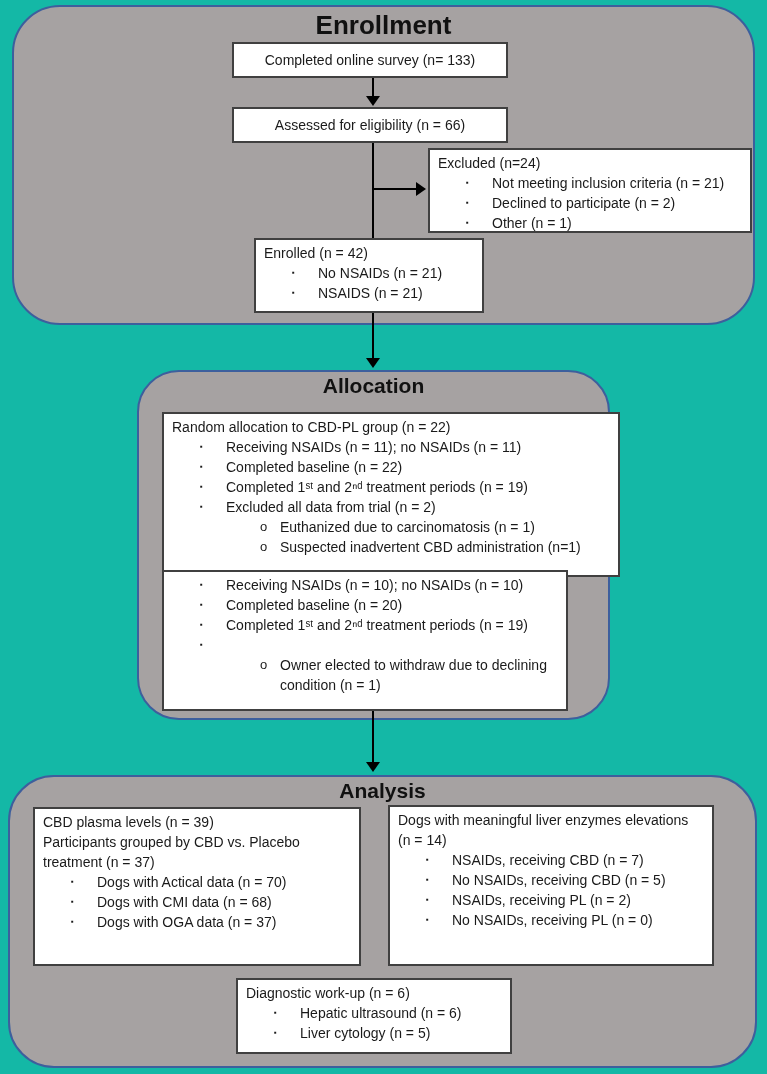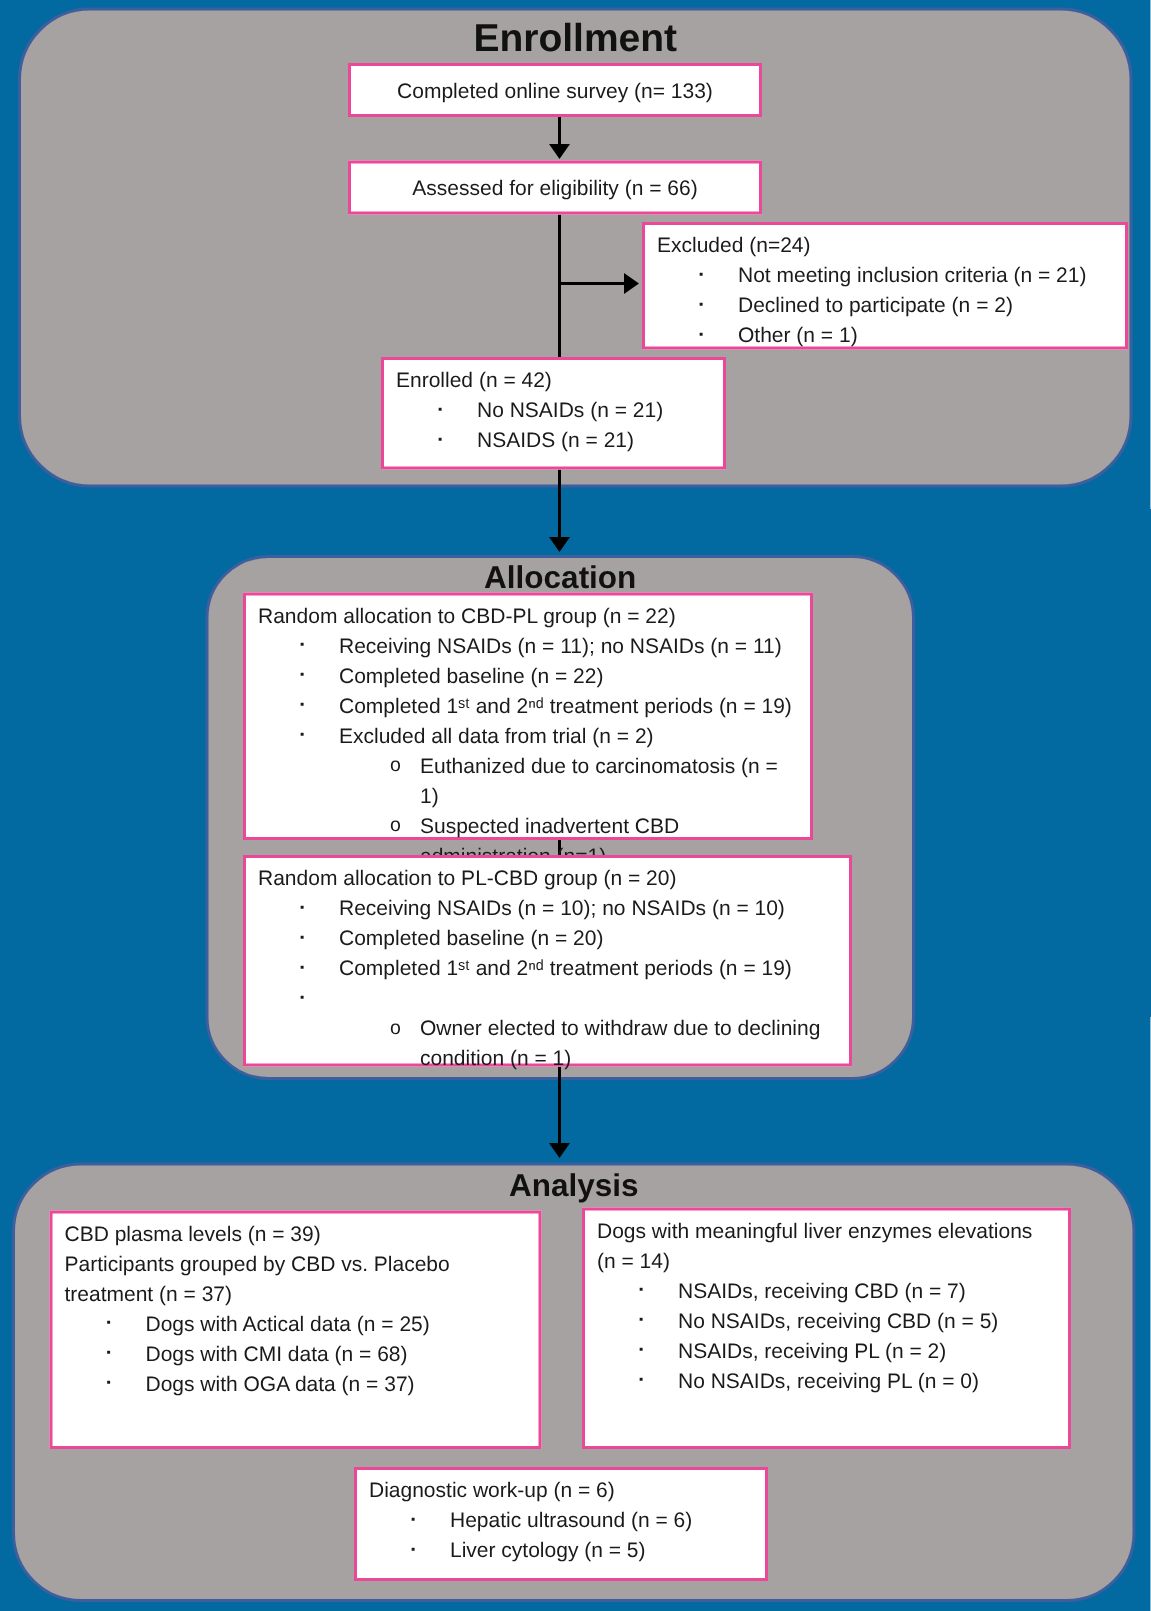--- a/index.html
+++ b/index.html
@@ -4,7 +4,7 @@
 <style>
   html,body { margin:0; padding:0; background:#fff; }
   #page {
-    position:relative; width:767px; height:1074px; background:#0369a1;
+    position:relative; width:767px; height:1074px; background:#14b8a6;
     font-family:"Liberation Sans","DejaVu Sans",sans-serif; color:#1a1a1a;
     overflow:hidden;
   }

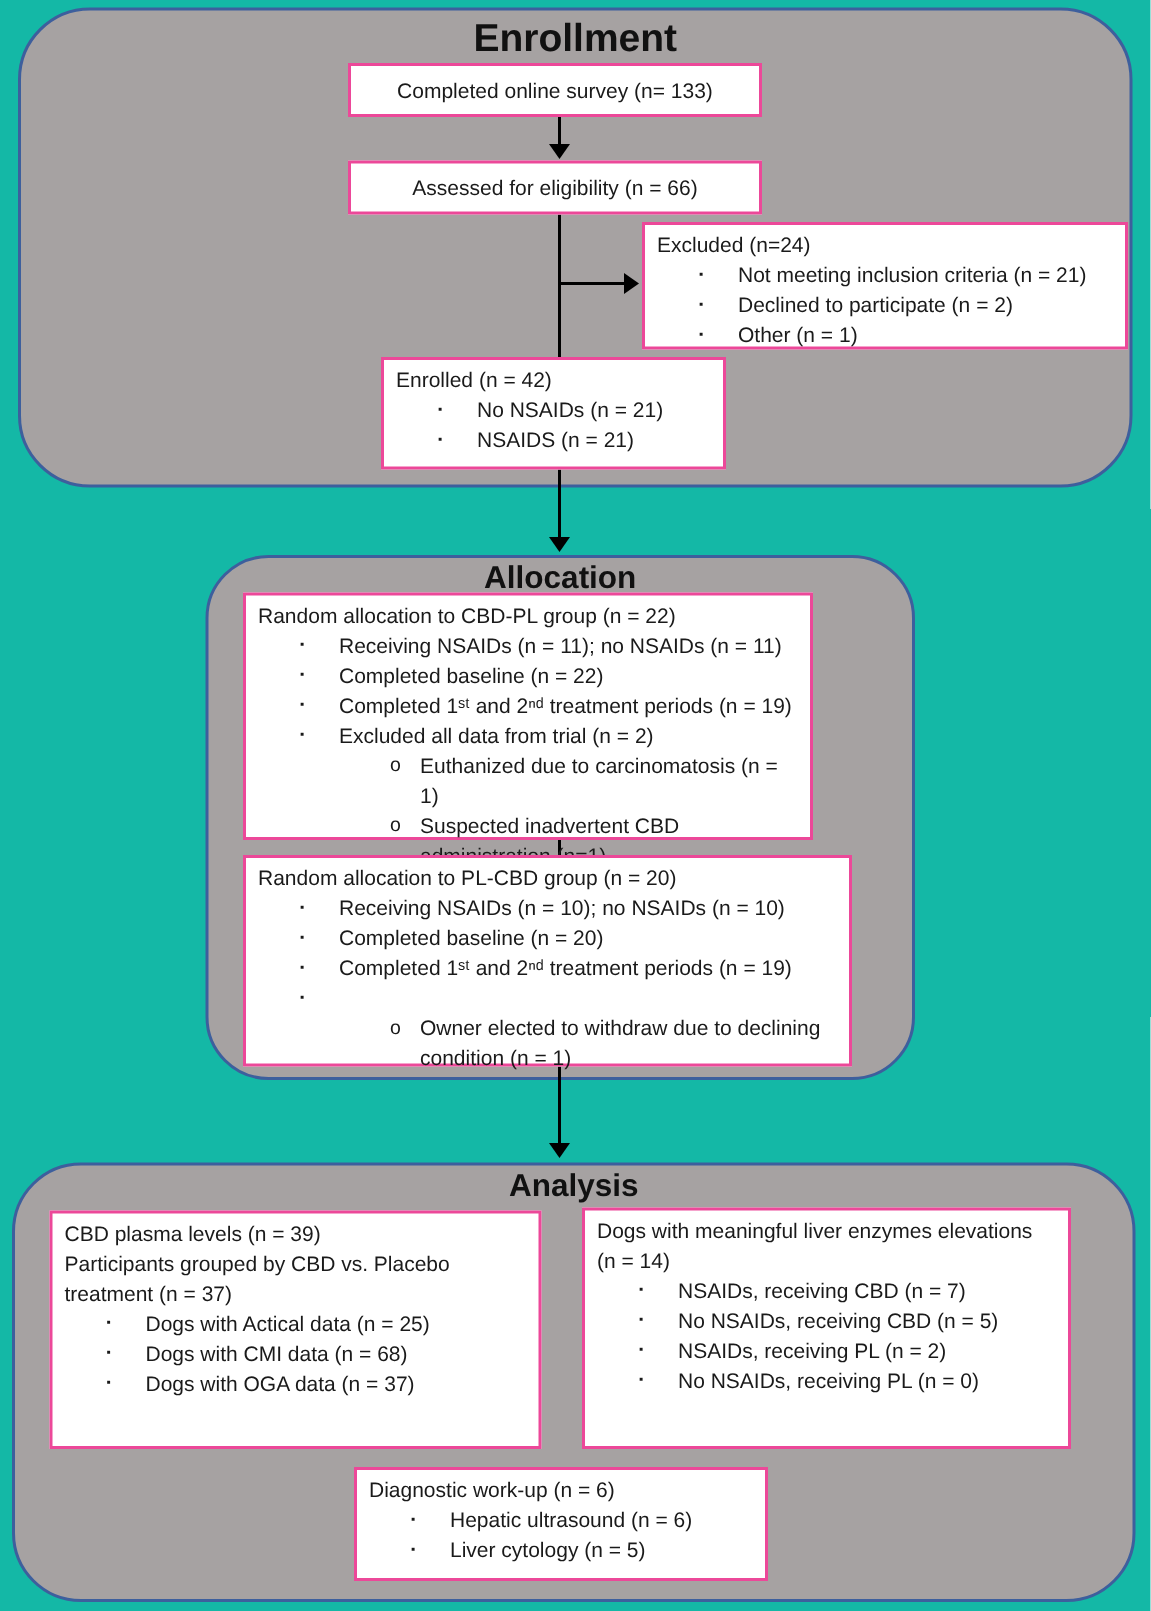--- a/index.html
+++ b/index.html
@@ -24,7 +24,7 @@
   #t-analysis { top:2px; font-size:21px; }
 
   .box {
-    position:absolute; background:#ffffff; border:2px solid #ec4899;
+    position:absolute; background:#ffffff; border:2px solid #404040;
     box-sizing:border-box; font-size:14px; line-height:20px;
   }
   .box.center { display:flex; align-items:center; justify-content:center; text-align:center; }

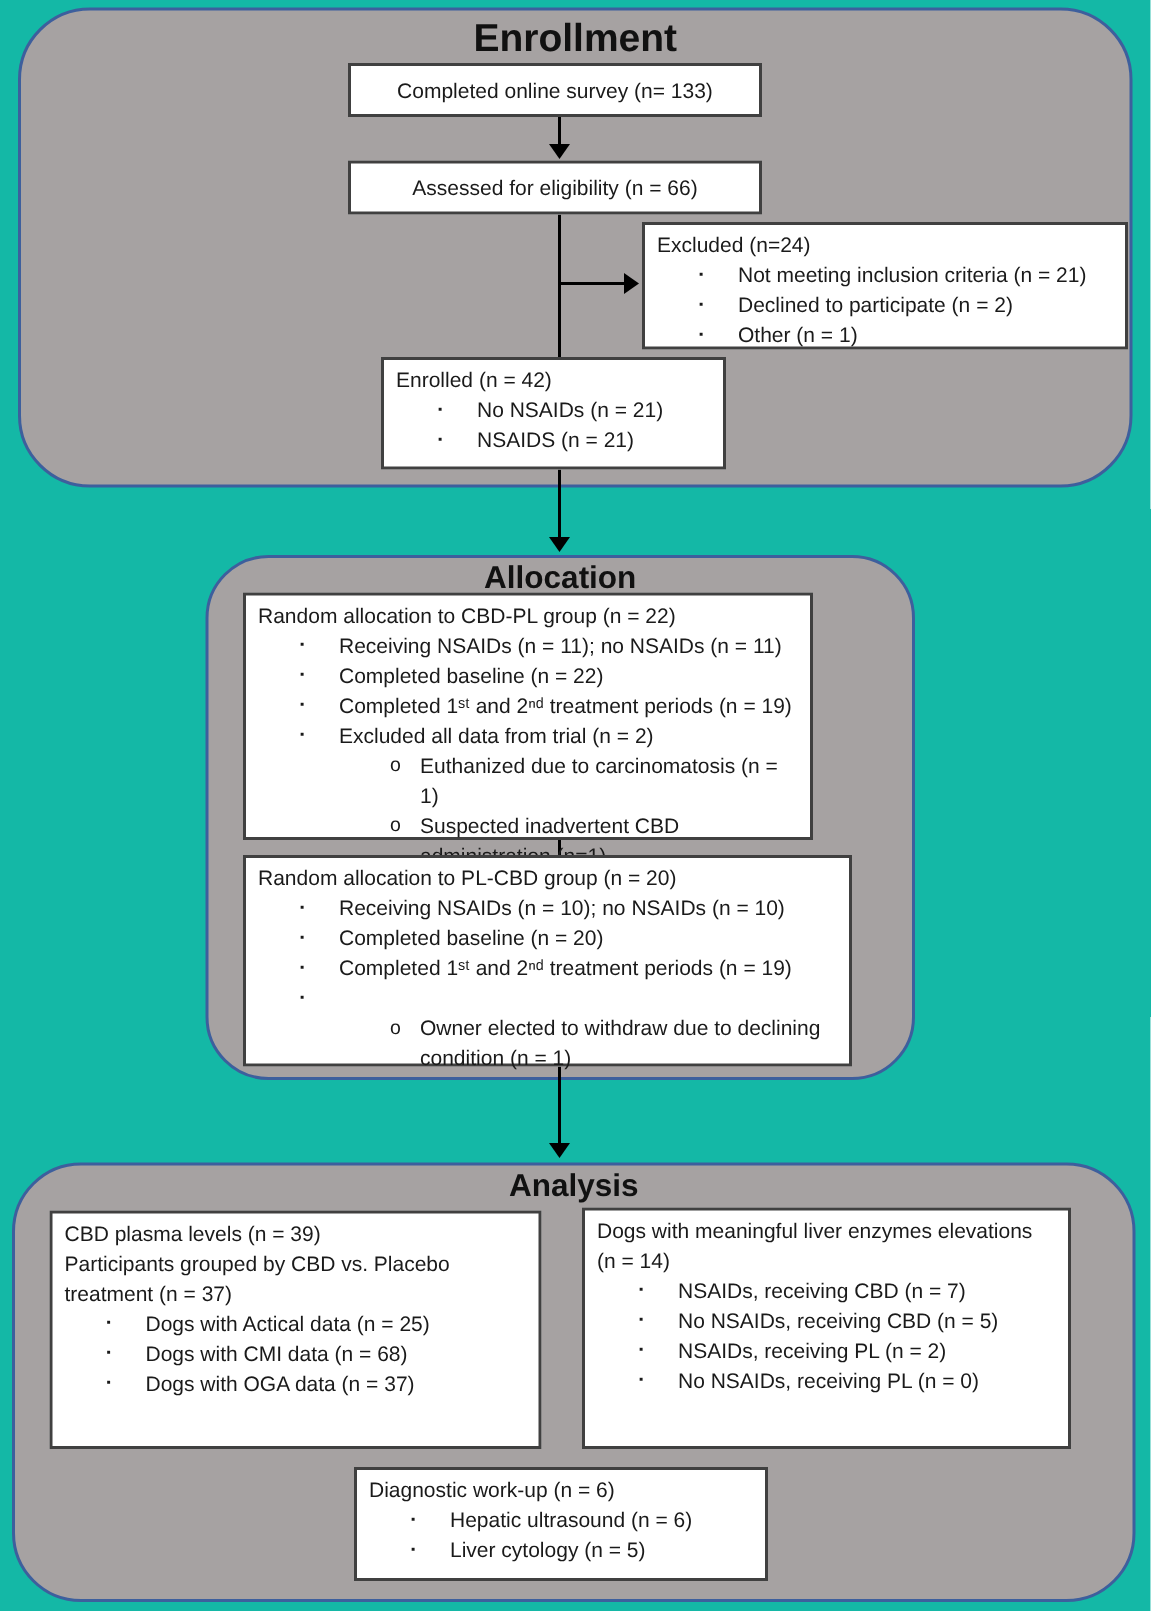--- a/index.html
+++ b/index.html
@@ -34,7 +34,7 @@
   #b-assessed { left:232px; top:107px; width:276px; height:36px; }
   #b-excluded { left:428px; top:148px; width:324px; height:85px; }
   #b-enrolled { left:254px; top:238px; width:230px; height:75px; }
-  #b-cbdpl    { left:162px; top:395px; width:380px; height:165px; }
+  #b-cbdpl    { left:162px; top:412px; width:458px; height:165px; }
   #b-plcbd    { left:162px; top:570px; width:406px; height:141px; }
   #b-plasma   { left:33px;  top:807px; width:328px; height:159px; }
   #b-liver    { left:388px; top:805px; width:326px; height:161px; }

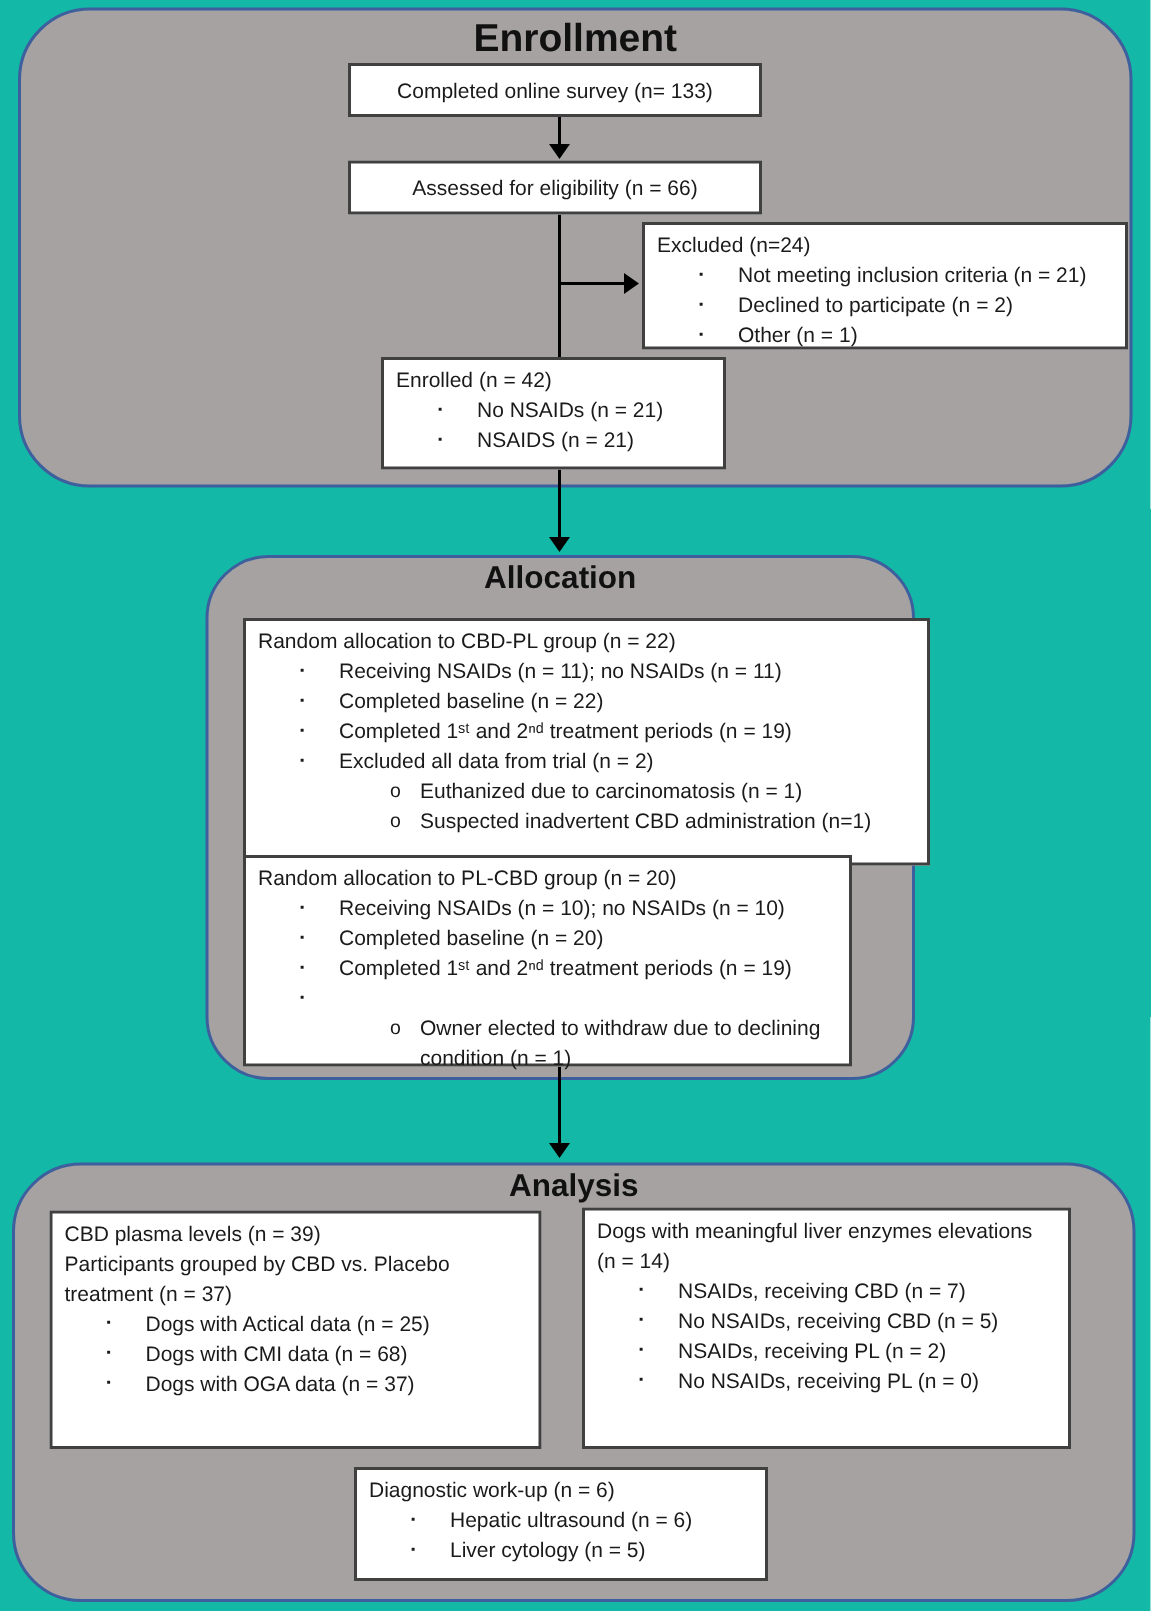--- a/index.html
+++ b/index.html
@@ -162,7 +162,6 @@
   </div>
 
   <div class="box pad" id="b-plcbd">
-    <div class="bt">Random allocation to PL-CBD group (n = 20)</div>
     <div class="b1">
       <span class="g">▪</span>
       <span class="t">Receiving NSAIDs (n = 10); no NSAIDs (n = 10)</span>

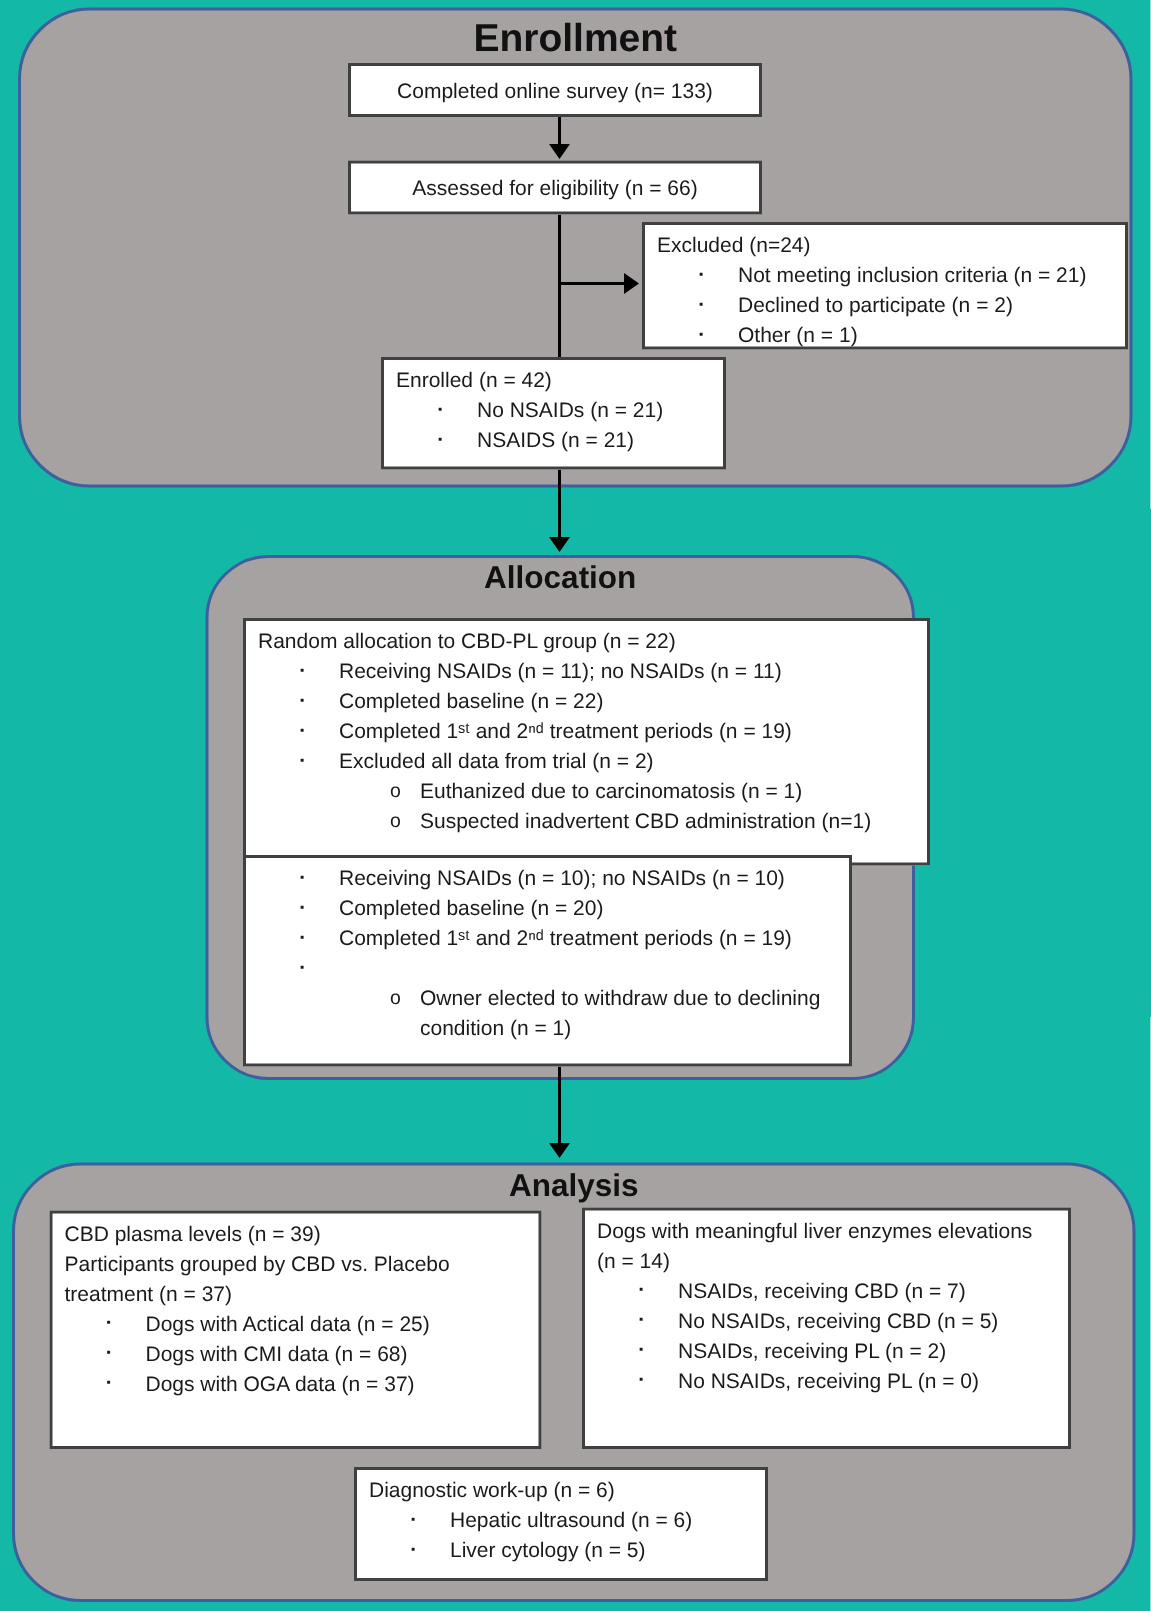--- a/index.html
+++ b/index.html
@@ -188,7 +188,7 @@
     <div class="ln">Participants grouped by CBD vs. Placebo treatment (n = 37)</div>
     <div class="b1">
       <span class="g">▪</span>
-      <span class="t">Dogs with Actical data (n = 25)</span>
+      <span class="t">Dogs with Actical data (n = 70)</span>
     </div>
     <div class="b1">
       <span class="g">▪</span>

